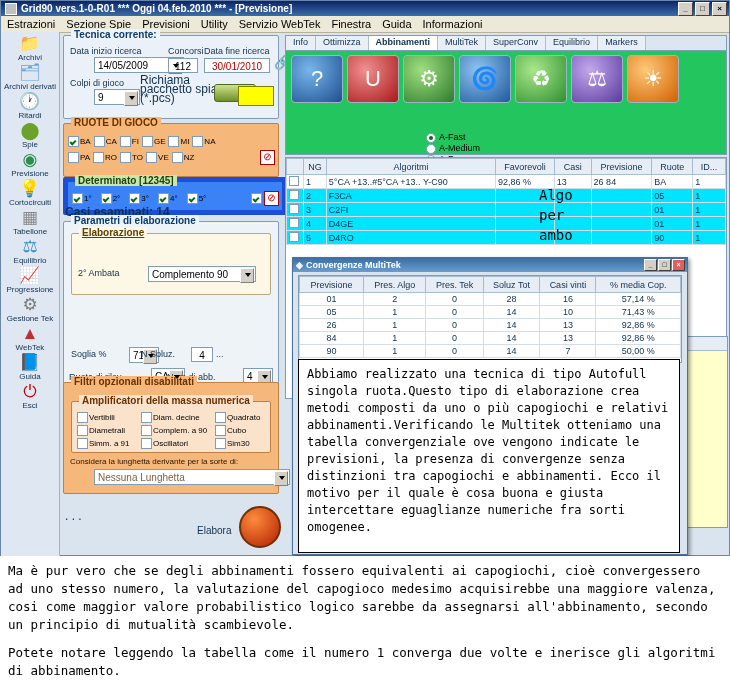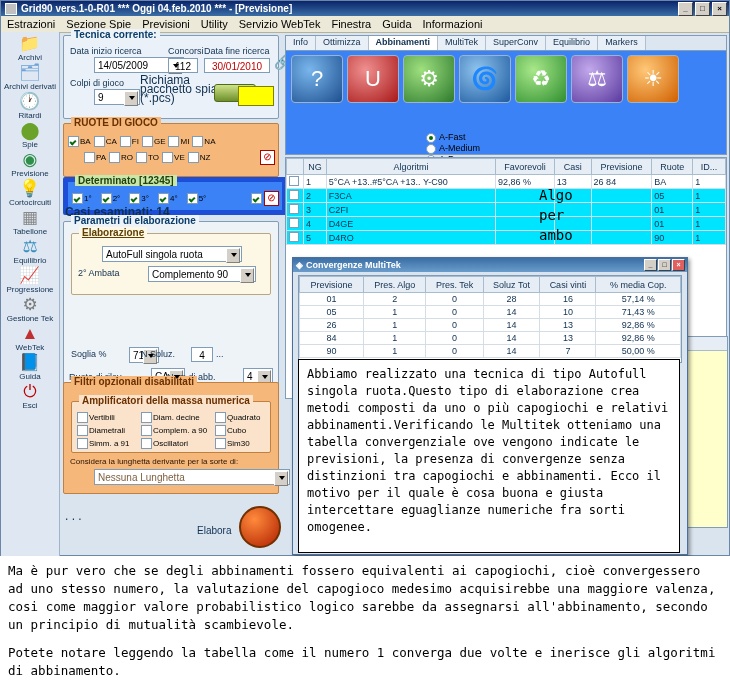--- a/index.html
+++ b/index.html
@@ -117,7 +117,7 @@
   
   #rightpanel{
     position:absolute;left:284px;top:34px;width:440px;height:118px;
-    background:#3b82f6;border:1px solid #7f9db9;text-align:right;
+    background:#22c55e;border:1px solid #7f9db9;text-align:right;
   }
   .tabstrip{display:flex;height:14px;background:#dce6f0;border-bottom:1px solid #7f9db9;}
   .tab{

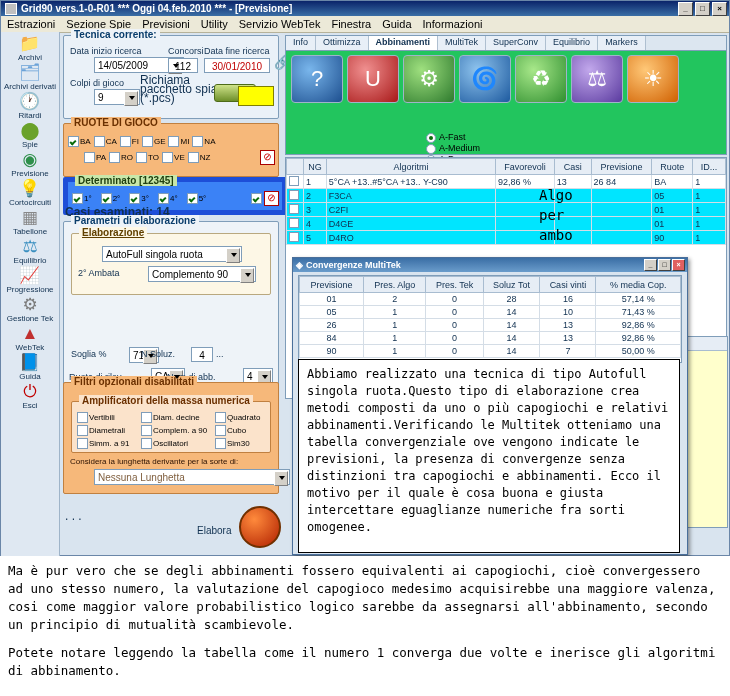--- a/index.html
+++ b/index.html
@@ -340,7 +340,7 @@
           <span>NA</span>
         </span>
     </div>
-    <div class="chkrow" style="position:absolute;top:28px;left:16px;">
+    <div class="chkrow" style="position:absolute;top:28px;left:0;">
       <span class="chk">
           <i class="box"></i>
           <span>PA</span>

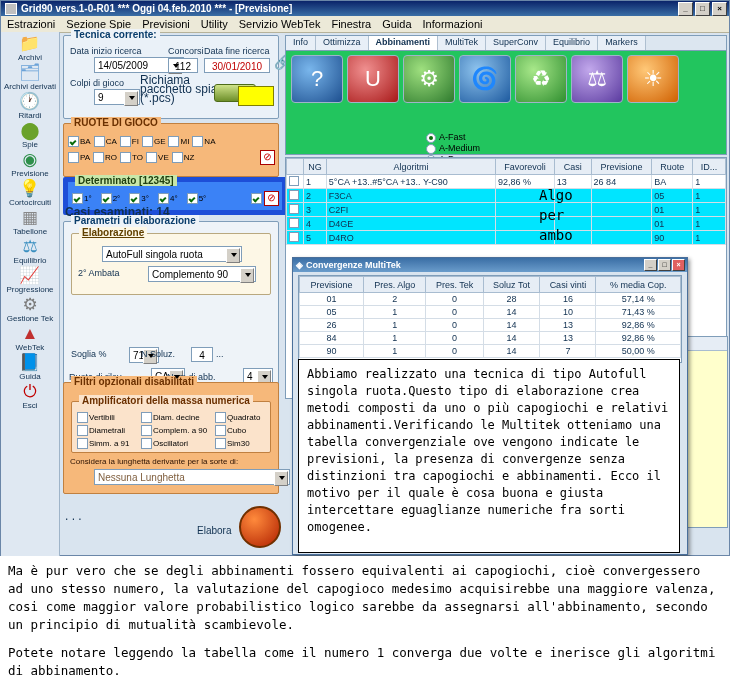--- a/index.html
+++ b/index.html
@@ -402,9 +402,6 @@
   </div>
   <div class="group" id="elaborazione">
     <span class="legend">Elaborazione</span>
-    <div class="combo" style="position:absolute;left:6px;top:12px;width:140px;">
-      <span>AutoFull singola ruota</span><i class="arrow"></i>
-    </div>
     <div style="position:absolute;left:6px;top:34px;" class="fld-lbl">2° Ambata</div>
     <div class="combo" style="position:absolute;left:52px;top:32px;width:108px;">
       <span>Complemento 90</span><i class="arrow"></i>

